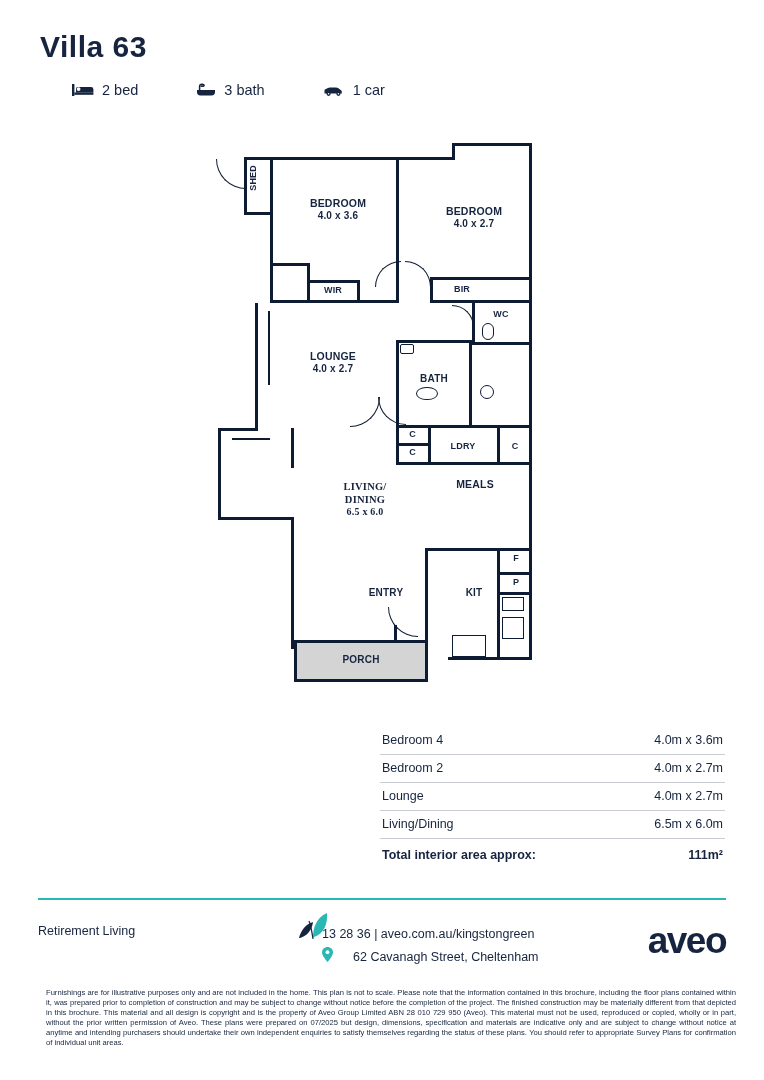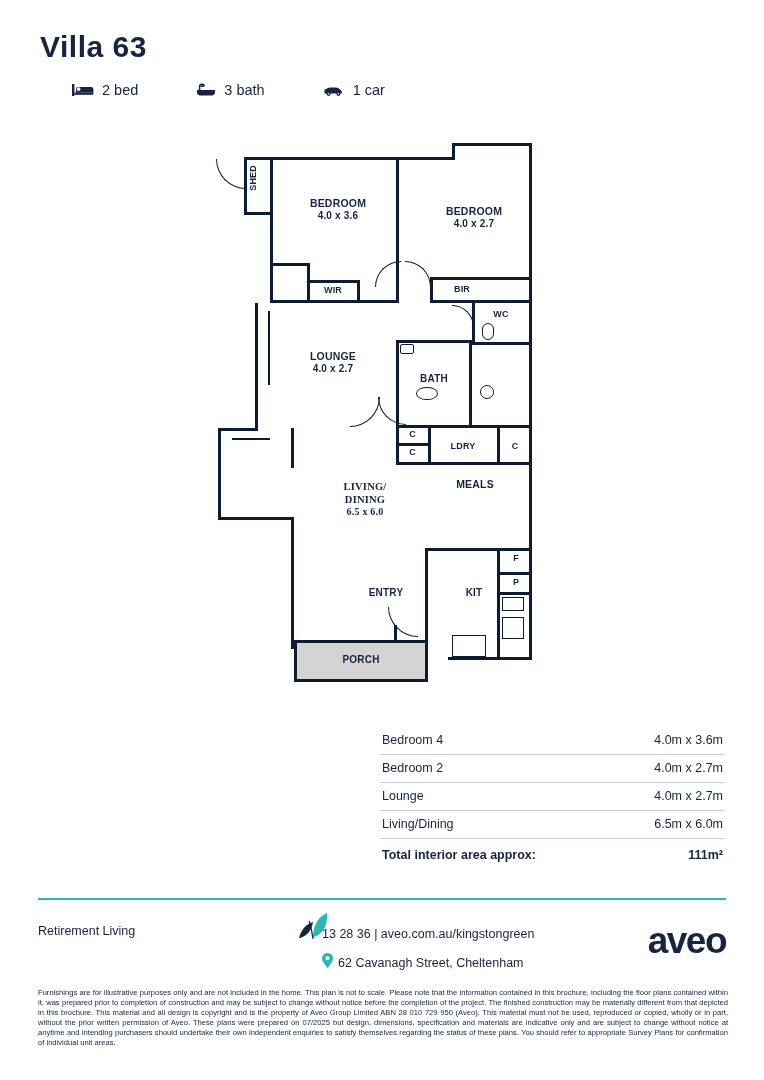--- a/index.html
+++ b/index.html
@@ -117,7 +117,7 @@
     color: #16243f;
     line-height: 1.55;
   }
-  .contact .line2 { display: flex; align-items: center; gap: 5px; margin-top: 9px; }
+  .contact .line2 { display: flex; align-items: center; gap: 20px; margin-top: 3px; }
 
   .aveo {
     position: absolute;

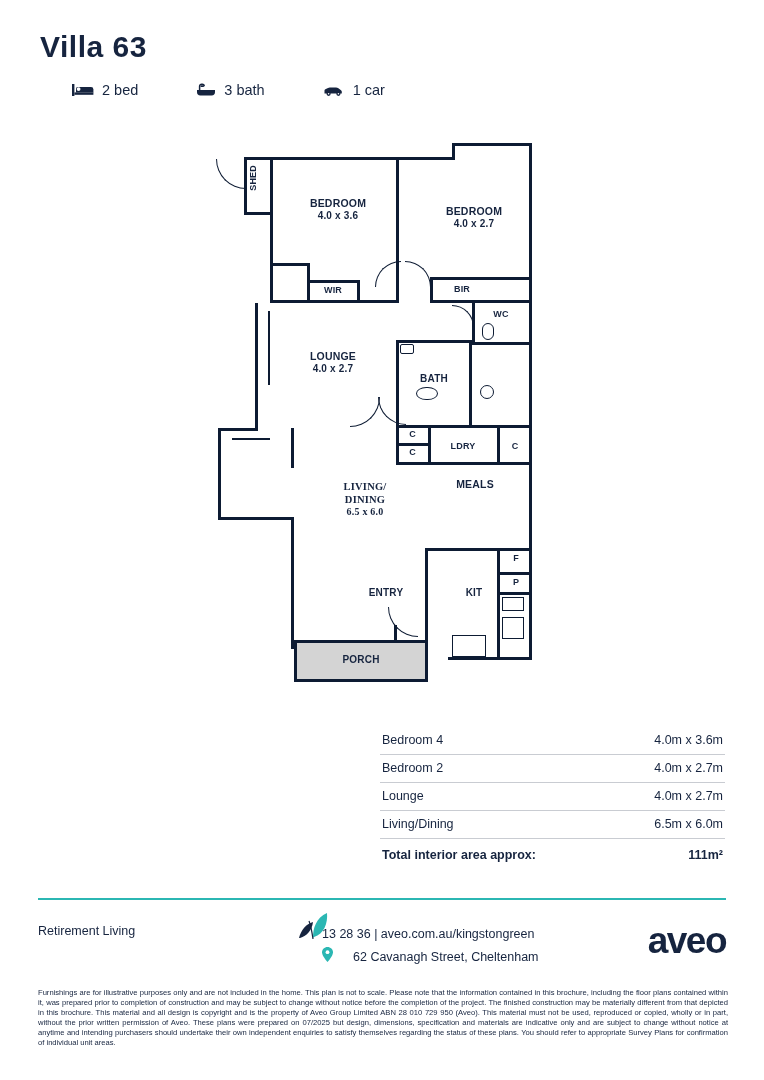--- a/index.html
+++ b/index.html
@@ -130,7 +130,7 @@
 
   .disclaimer {
     position: absolute;
-    left: 38px; top: 988px;
+    left: 46px; top: 988px;
     width: 690px;
     font-size: 7.6px;
     line-height: 1.33;

